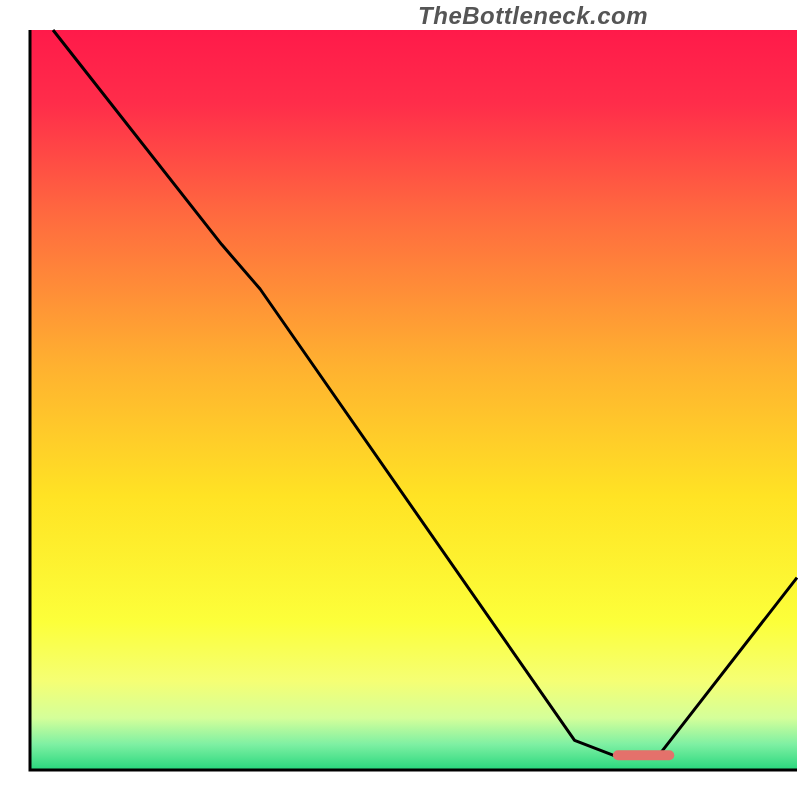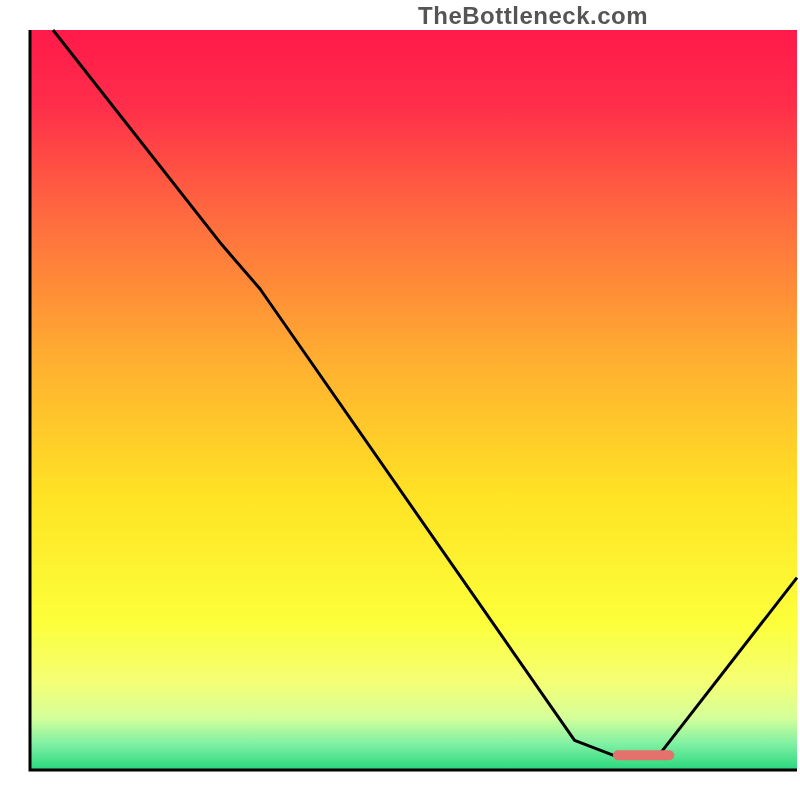--- a/index.html
+++ b/index.html
@@ -14,6 +14,7 @@
     position: relative;
     width: 656px;
     height: 800px;
+    font-style: italic;
   }
   svg {
     display: block;

